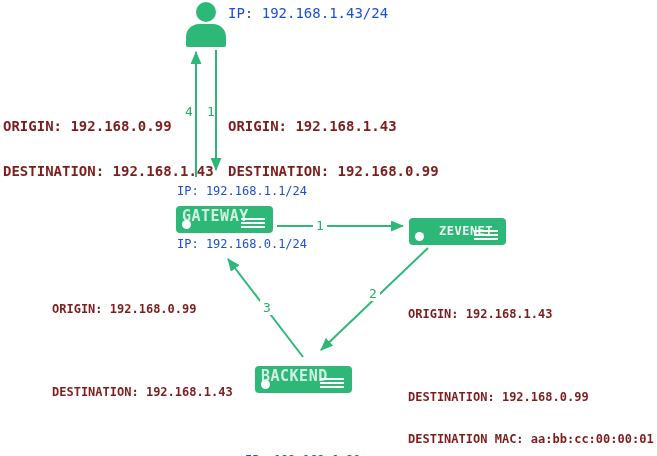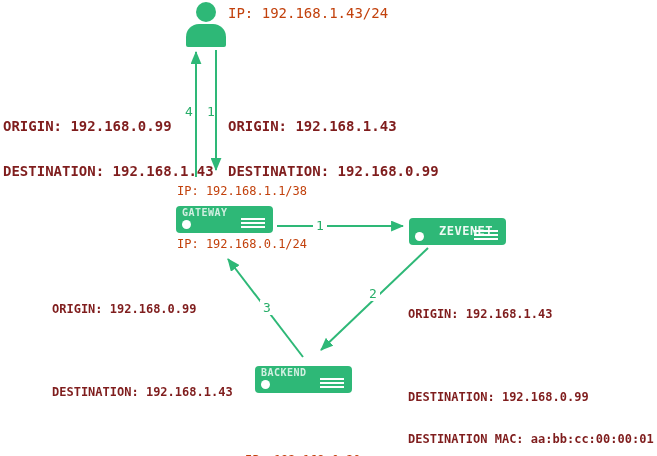--- a/index.html
+++ b/index.html
@@ -15,7 +15,7 @@
   
   .dark-label{
     position:absolute;
-    color:#c2410c;
+    color:#1d4ed8;
     font-size:12px;
     line-height:14px;
     white-space:pre;

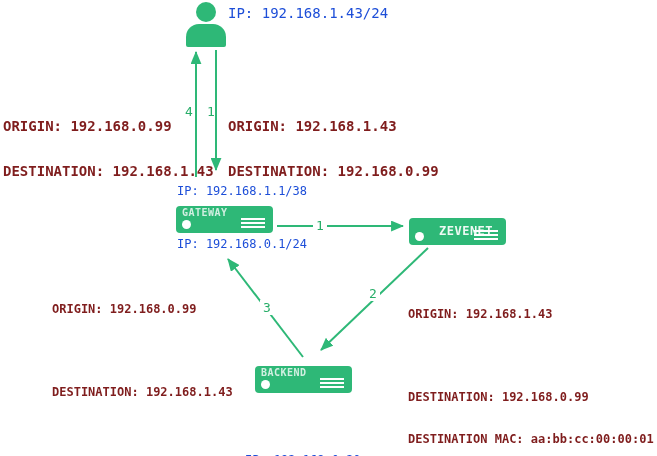--- a/index.html
+++ b/index.html
@@ -122,7 +122,7 @@
   <span class="step-num" style="left:185px;top:104px;">4</span>
   <span class="step-num" style="left:207px;top:104px;">1</span>
 
-  <div class="dark-label" style="left:177px;top:184px;">IP: 192.168.1.1/38</div>
+  <div class="dark-label" style="left:177px;top:184px;">IP: 192.168.1.1/24</div>
   <div class="node" style="left:176px;top:206px;">
     <span class="node-label">GATEWAY</span>
     <span class="led"></span>

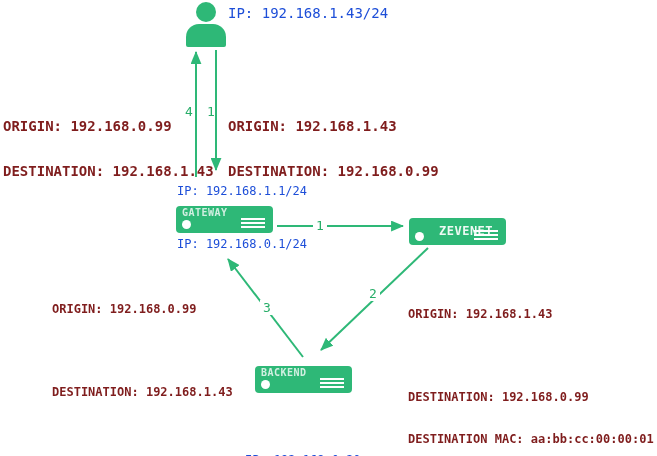--- a/index.html
+++ b/index.html
@@ -58,7 +58,7 @@
     left:6px;top:1px;
     color:rgba(255,255,255,0.78);
     font-weight:bold;
-    font-size:10px;
+    font-size:15px;
     letter-spacing:0.5px;
   }
   .node.center-label .node-label{left:30px;top:6px;font-size:12px;color:rgba(255,255,255,0.92);}

